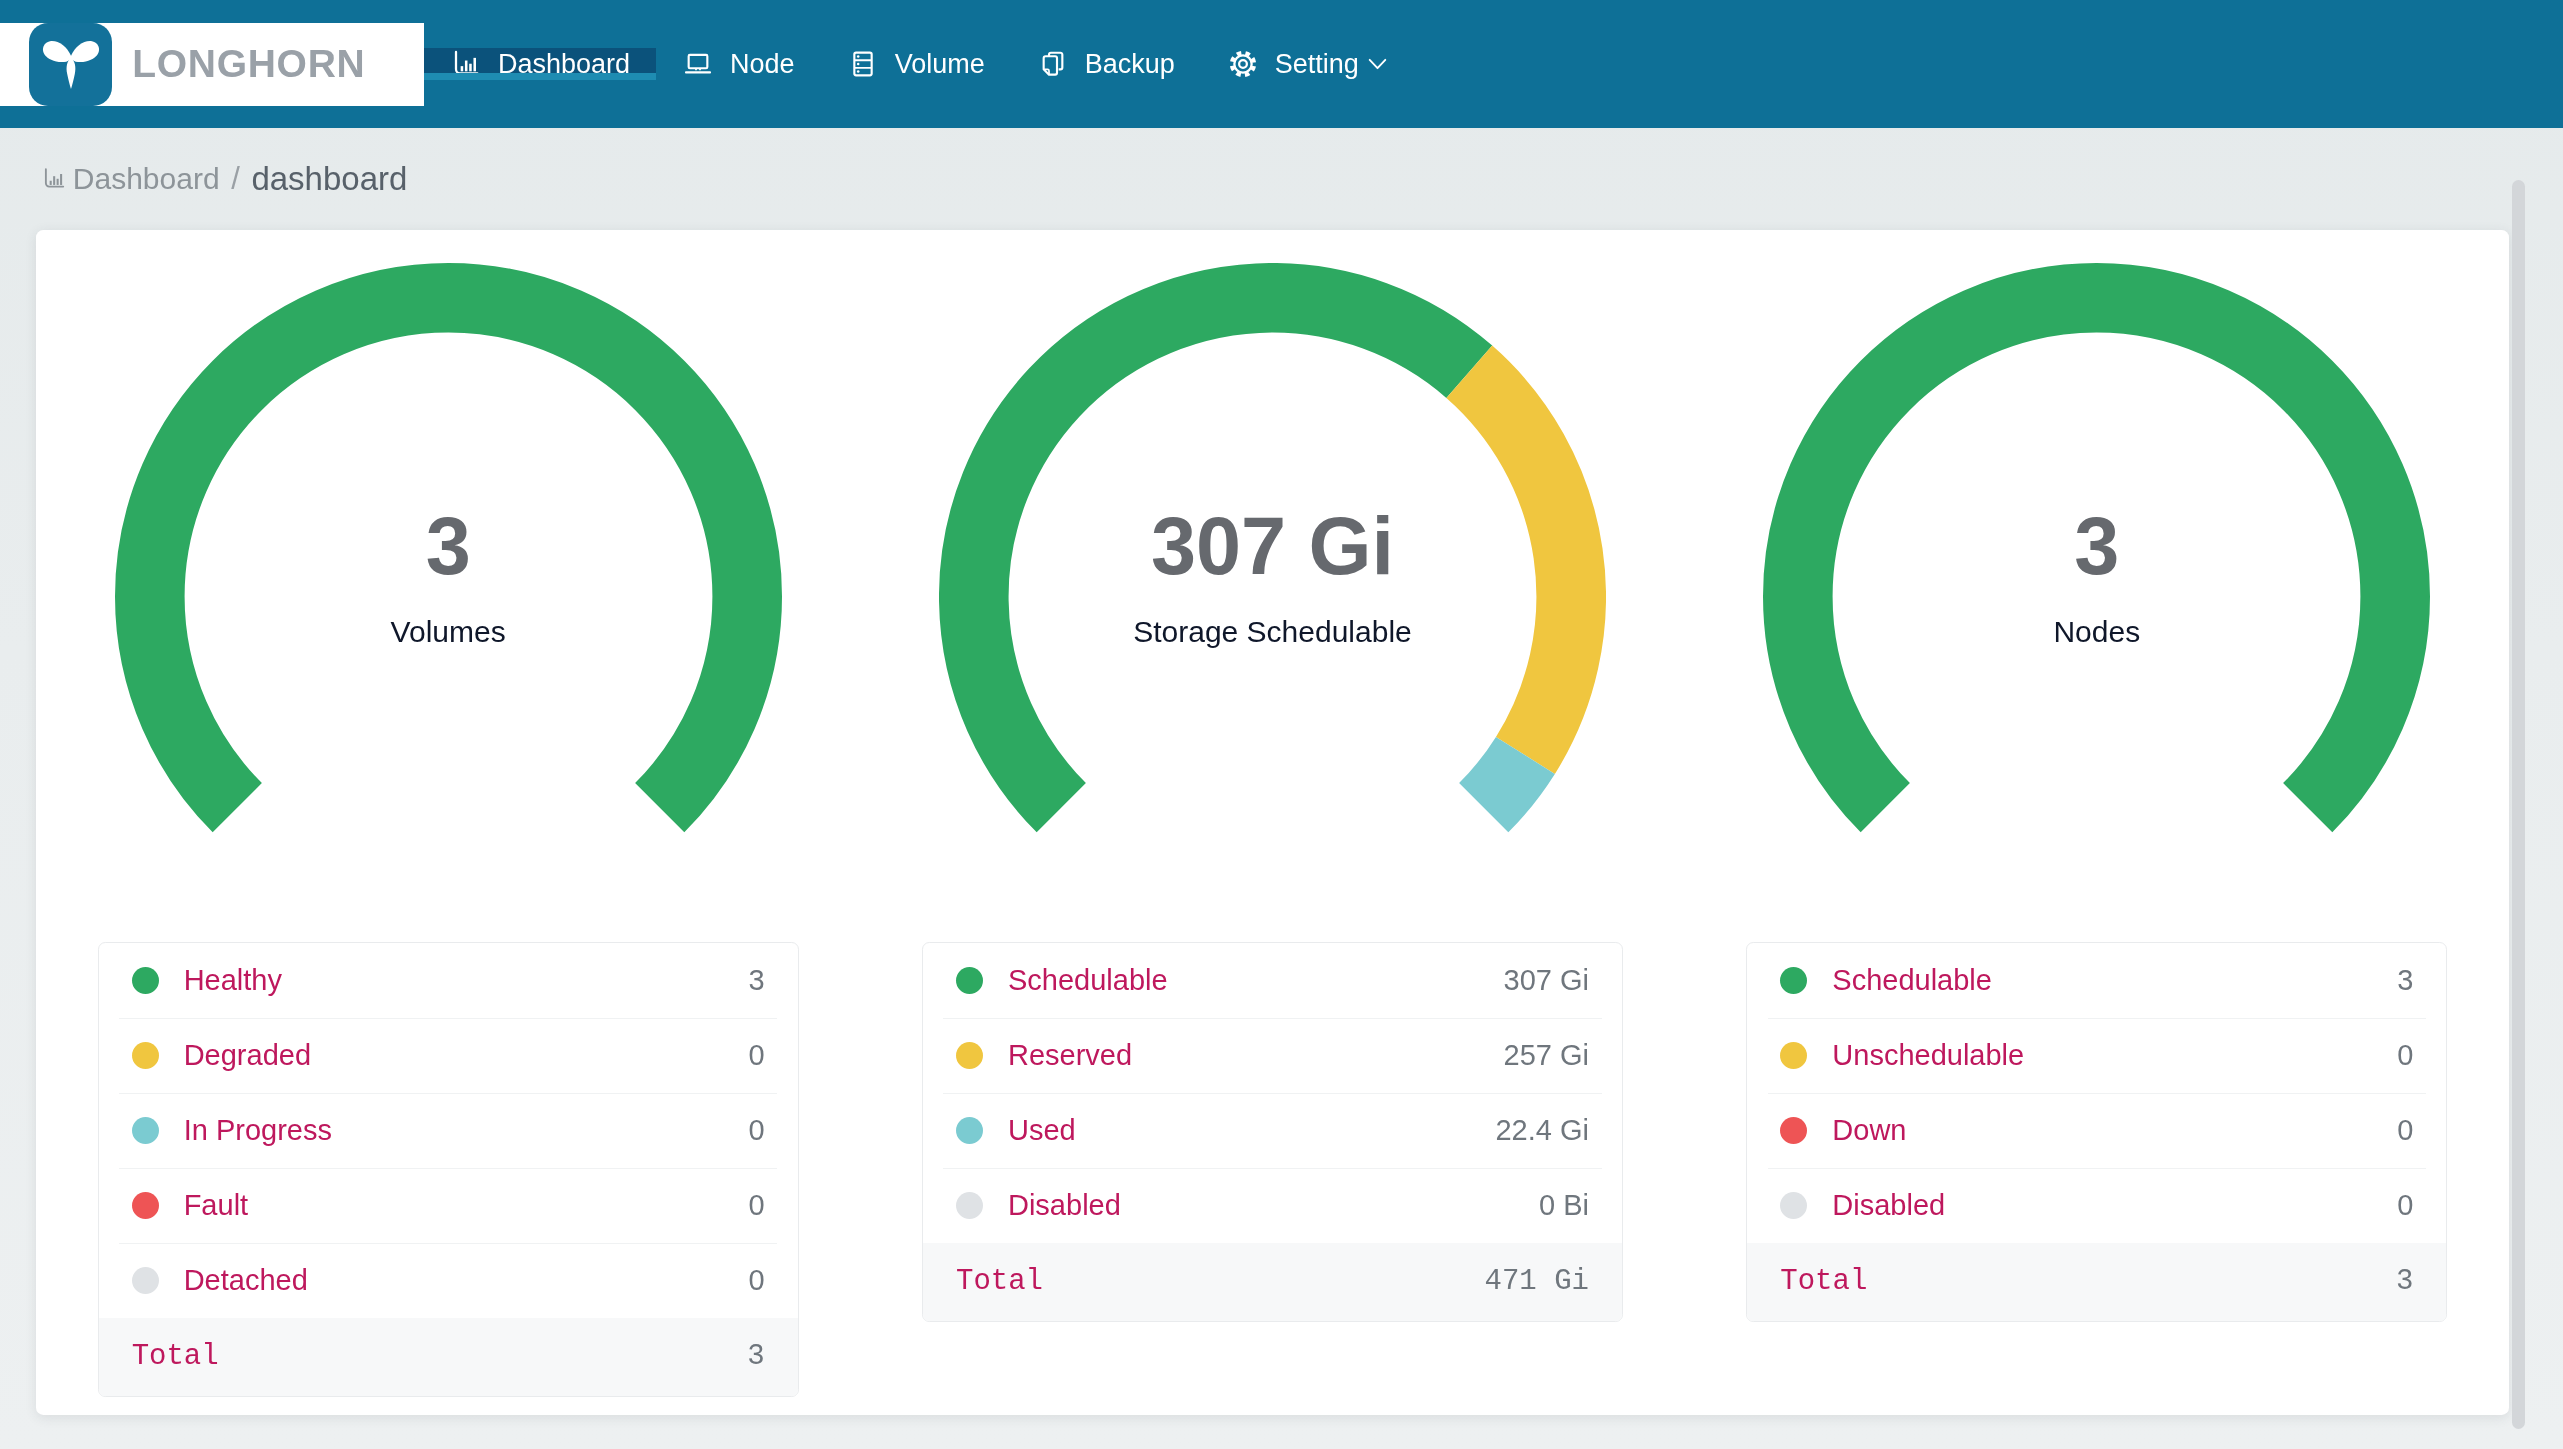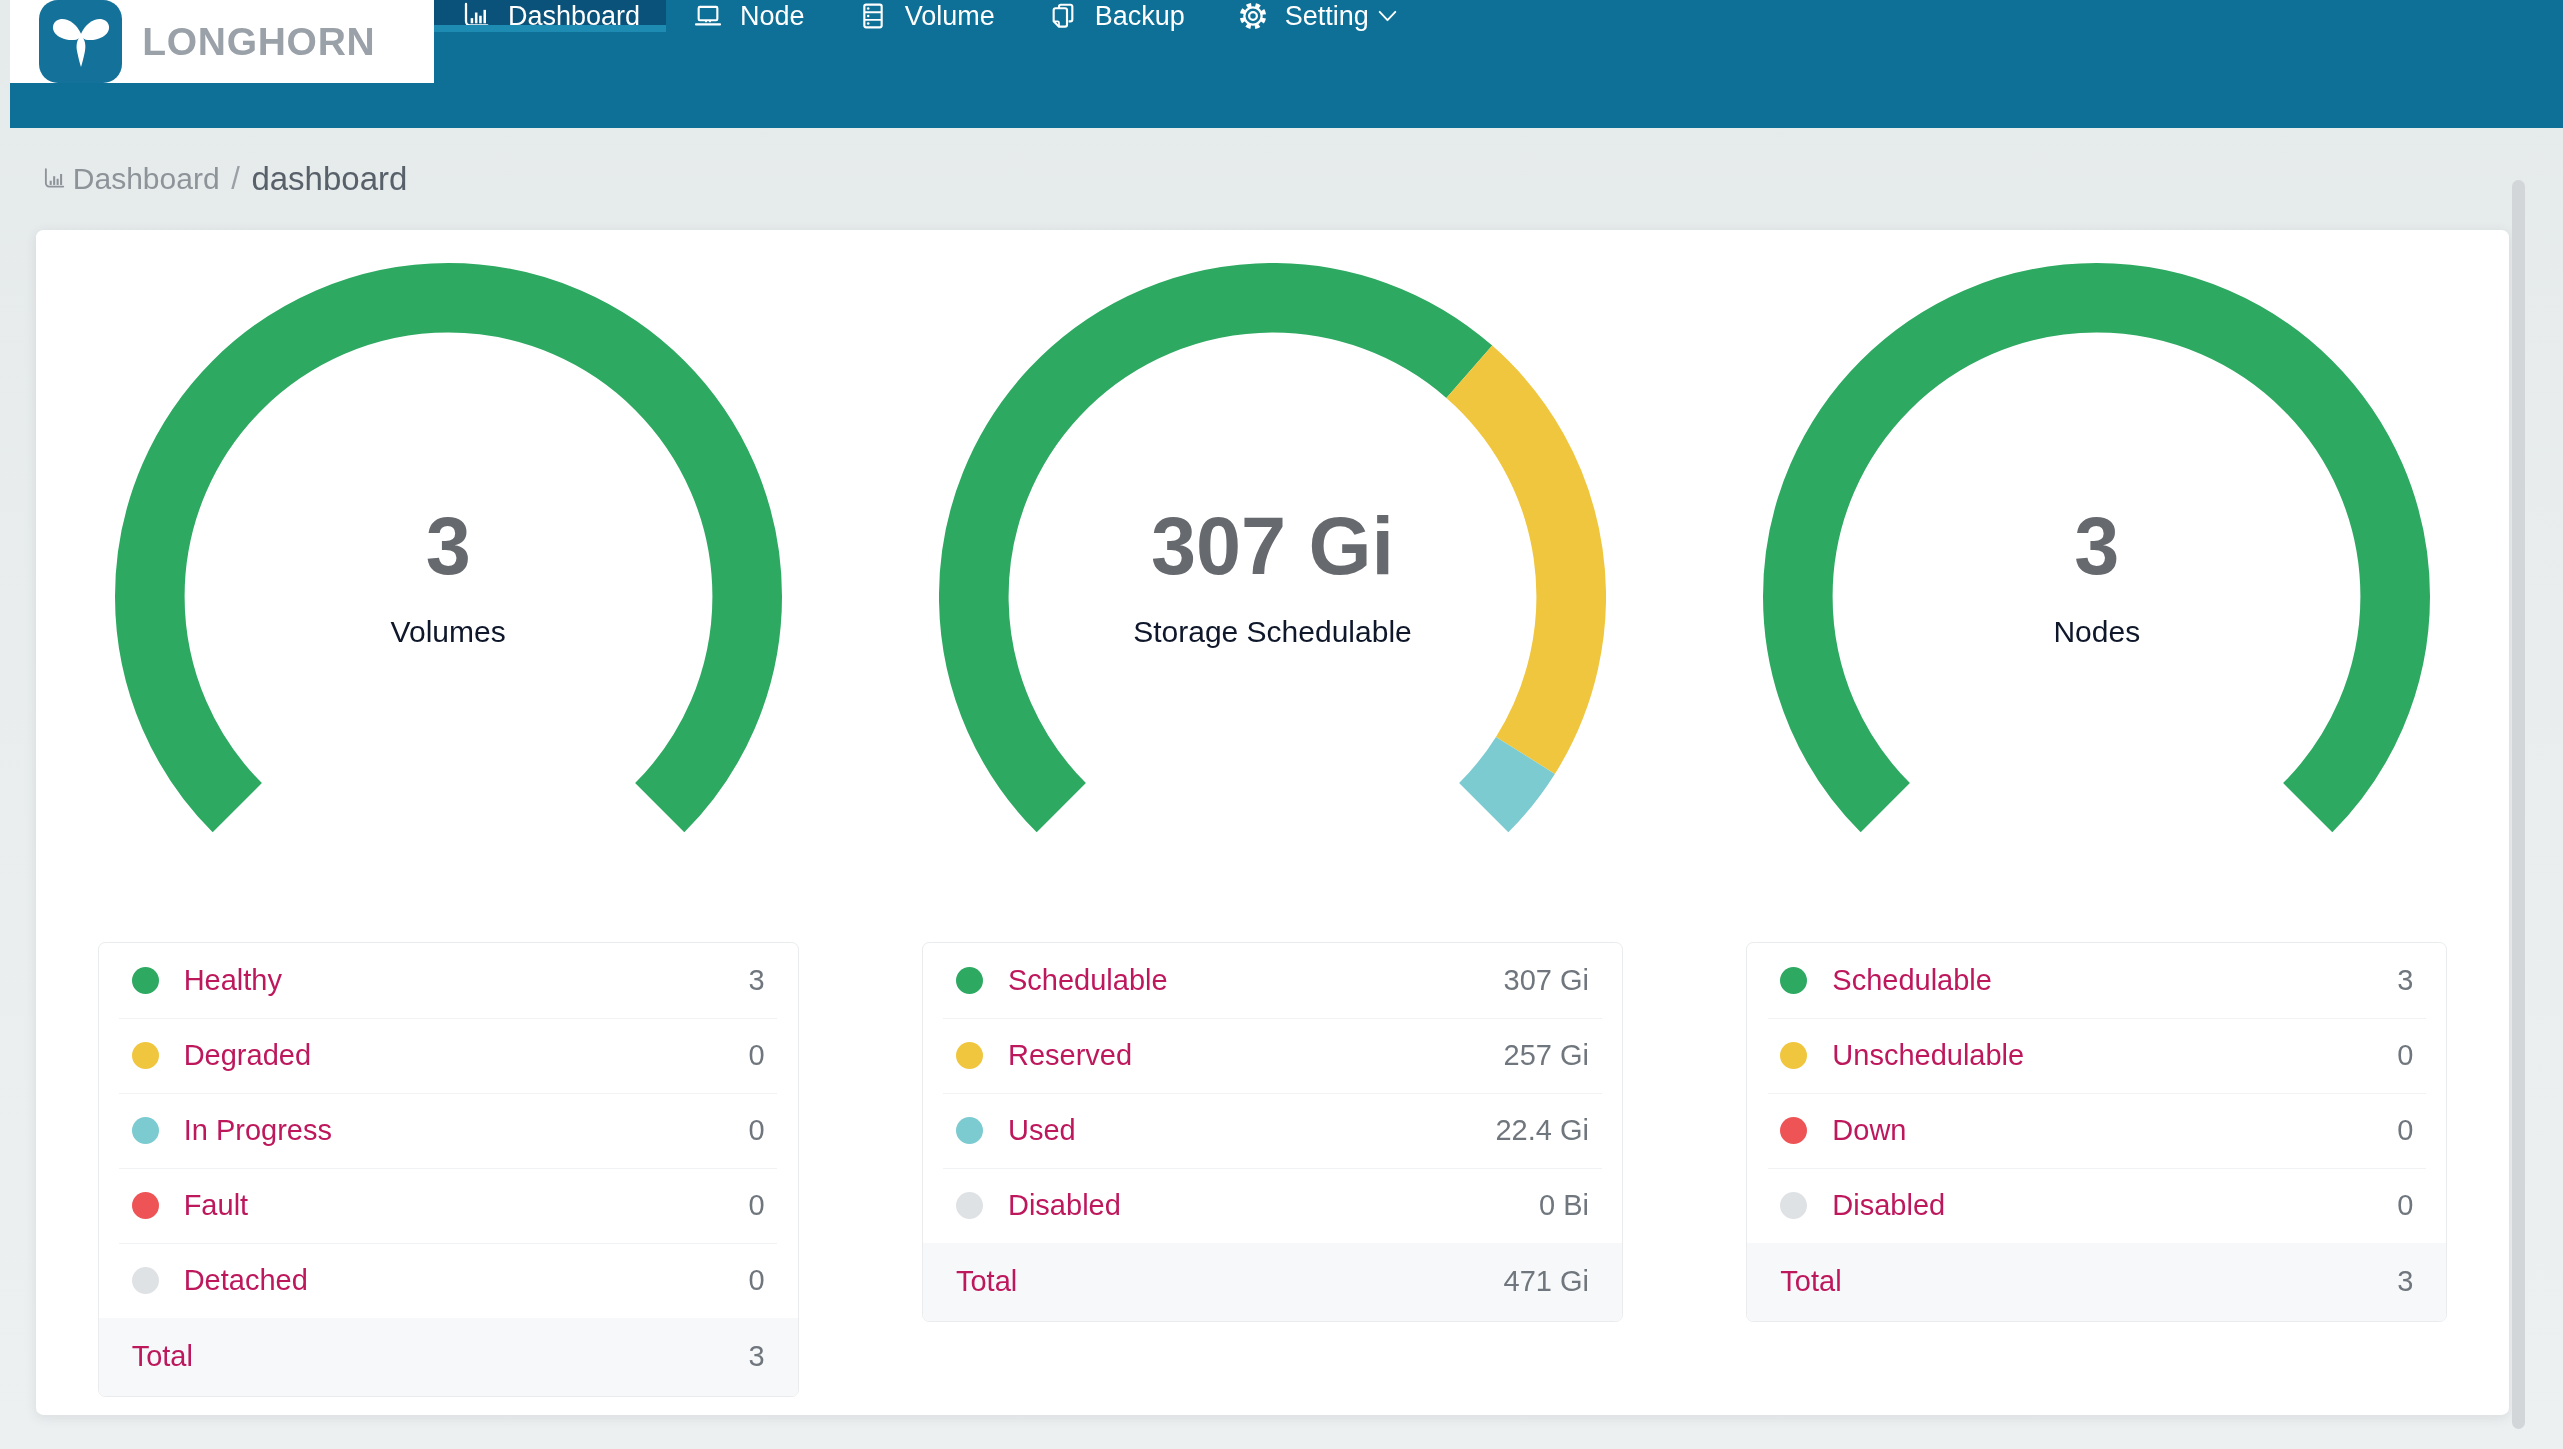--- a/index.html
+++ b/index.html
@@ -10,7 +10,7 @@
     -webkit-font-smoothing:antialiased;
   }
   
-  .nav{height:128px;display:flex;align-items:flex-start;background:#0e7097;margin-left:10px;}
+  .nav{height:128px;display:flex;align-items:center;background:#0e7097;}
   .brand{background:#ffffff;width:424px;flex:none;display:flex;align-items:center;padding-left:29px;box-sizing:border-box;cursor:pointer;}
   .logo-sq{width:83px;height:83px;border-radius:19px;background:#13719a;flex:none;display:flex;align-items:center;justify-content:center;}
   .logo-sq svg{width:70px;height:70px;}

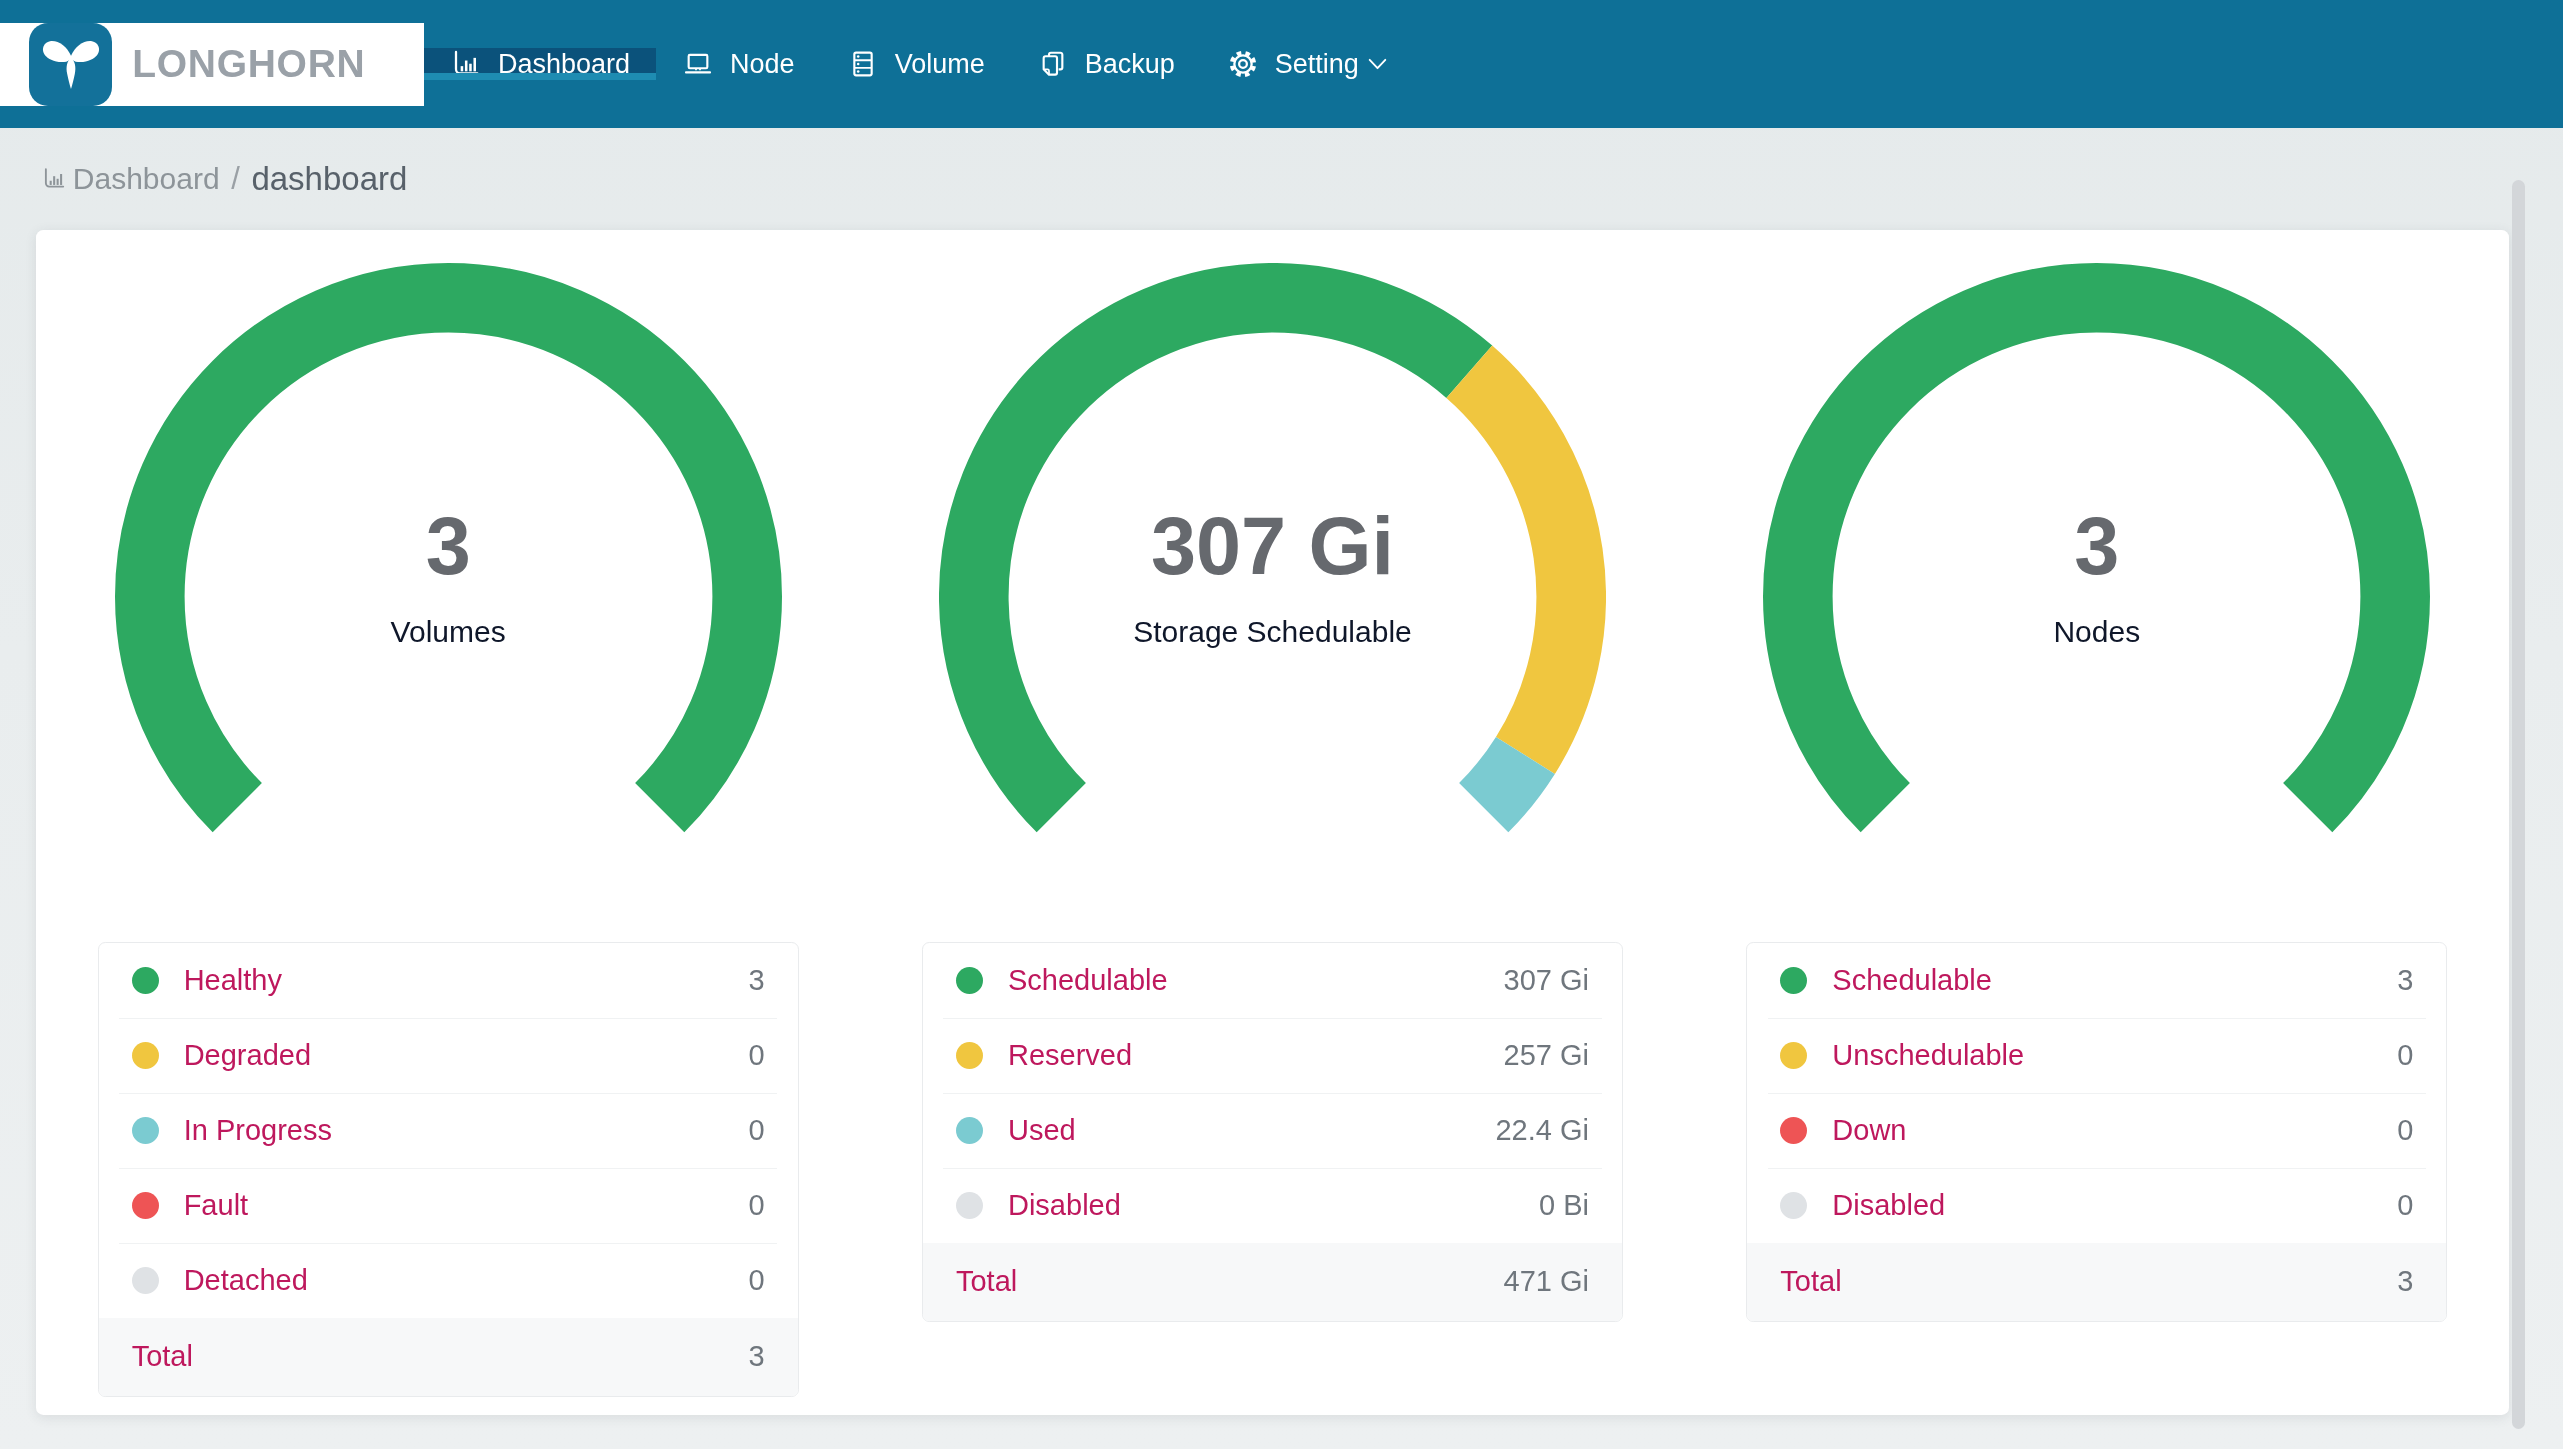--- a/index.html
+++ b/index.html
@@ -42,7 +42,7 @@
   .dot{width:27px;height:27px;border-radius:50%;margin-right:25px;flex:none;}
   .llabel{font-size:29px;color:#be185d;}
   .lvalue{margin-left:auto;font-size:29px;color:#6f767d;}
-  .lfoot{height:78px;display:flex;align-items:center;padding:0 33px;background:#f7f8f9;}
+  .lfoot{height:78px;display:flex;align-items:center;padding:0 33px;background:#f7f8f9;font-family:Liberation Mono, monospace;}
   
   .scroll-thumb{position:absolute;right:38px;top:180px;width:13px;height:1249px;border-radius:7.3px;background:#d3d6d9;}
 </style>

